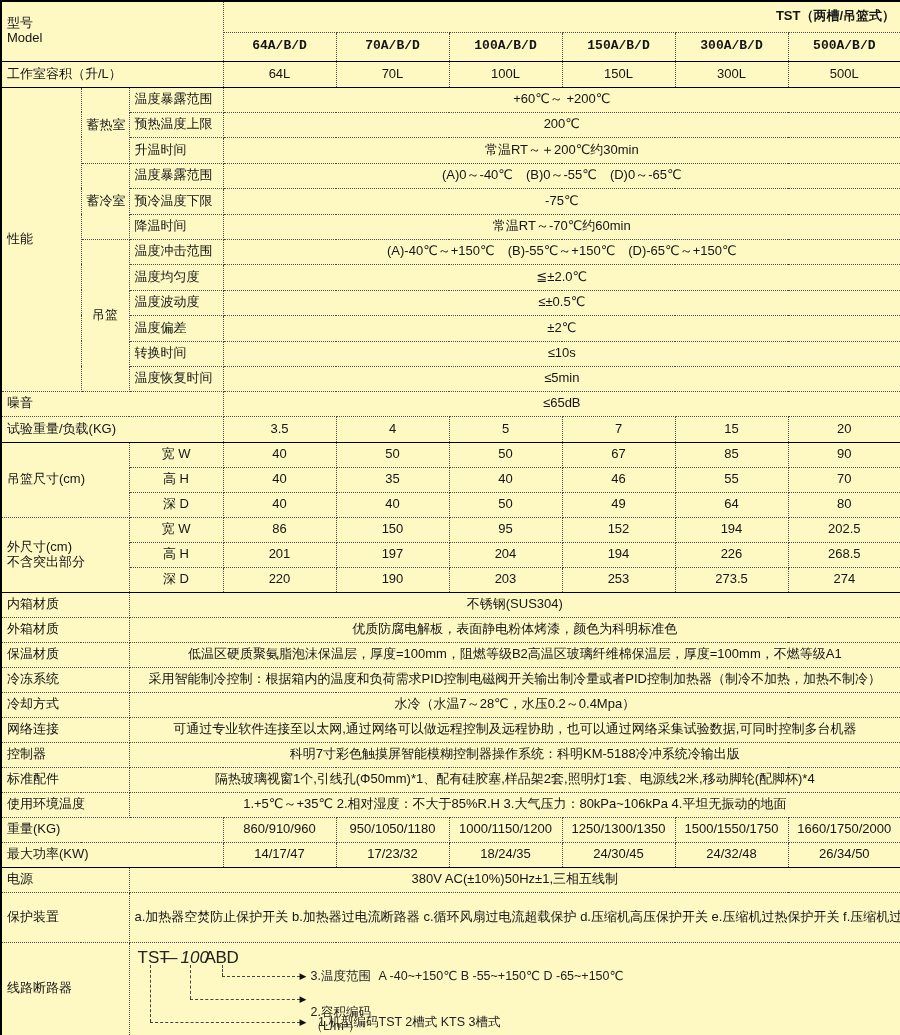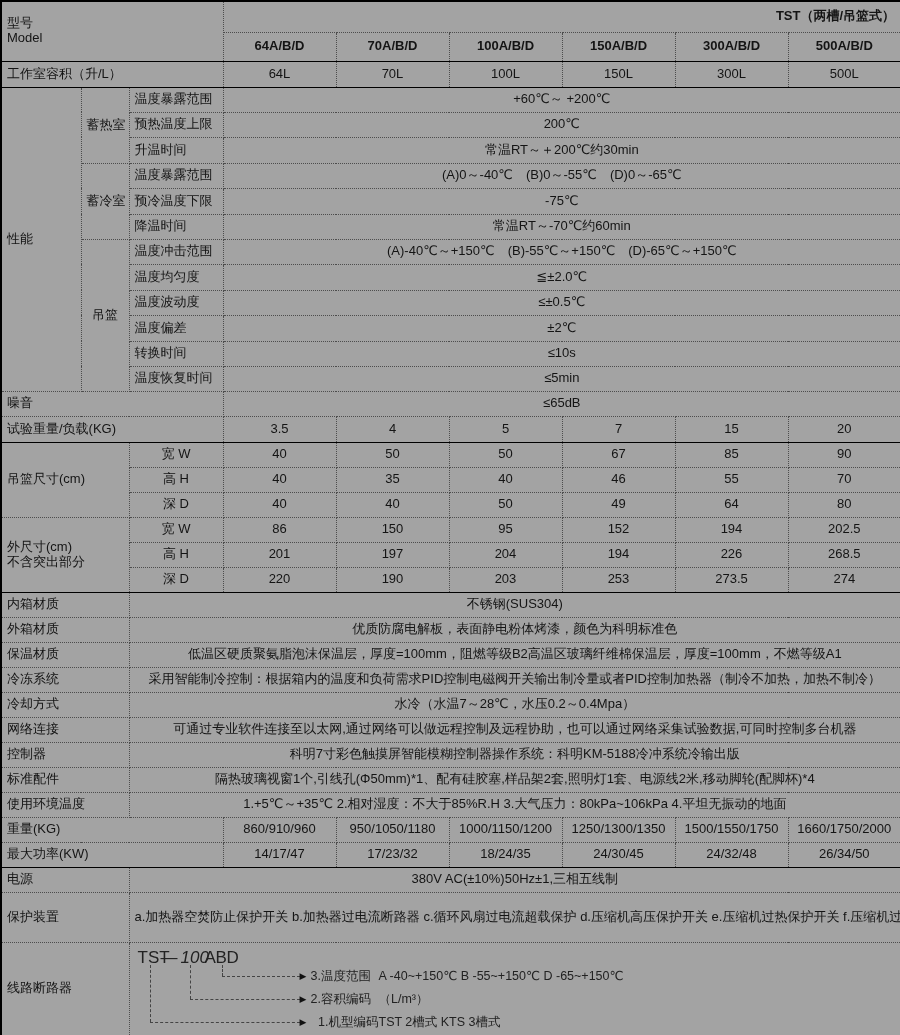--- a/index.html
+++ b/index.html
@@ -4,7 +4,7 @@
 <style>
   html,body{margin:0;padding:0;background:#ffffff;}
   body{font-family:"Liberation Sans","DejaVu Sans",sans-serif;color:#111;}
-  .sheet{width:900px;height:1035px;background:#a3a3a3;box-sizing:border-box;}
+  .sheet{width:900px;height:1035px;background:#fef9c3;box-sizing:border-box;}
   table.spec{border-collapse:collapse;table-layout:fixed;width:900px;border:2px solid #000;}
   table.spec td{border:1px dotted #4d4d4d;font-size:13px;line-height:1.15;padding:0 5px;
     overflow:hidden;white-space:nowrap;color:#141414;vertical-align:middle;box-sizing:border-box;}

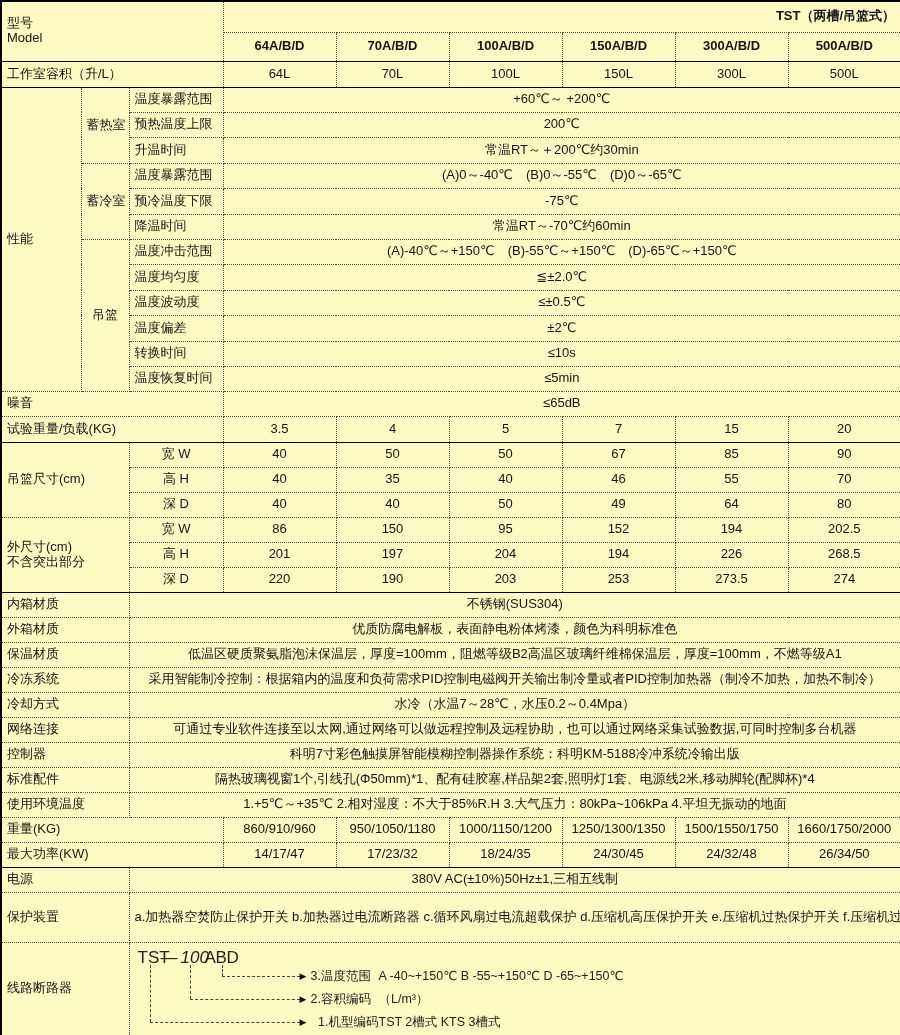--- a/index.html
+++ b/index.html
@@ -14,7 +14,7 @@
   .sb{border-bottom:1px solid #000 !important;}
   .st{border-top:1px solid #000 !important;}
   td.title{font-size:15px;text-align:right;}
-  td.models{font-size:14px;}
+  td.models{font-size:14px;font-family:Liberation Mono, monospace;}
   td.wrap{white-space:normal;line-height:1.5;padding:2px 6px;}
   td.small{font-size:12.5px;}
   .two-line{line-height:1.35;}

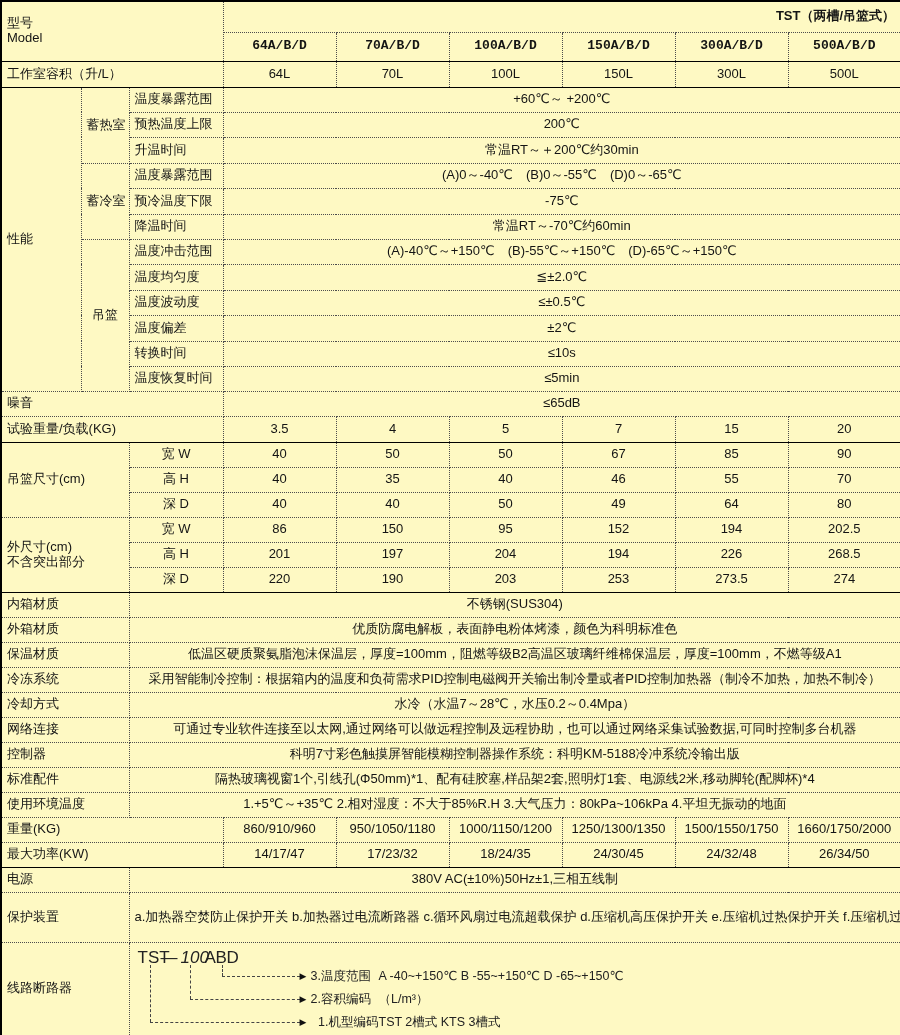--- a/index.html
+++ b/index.html
@@ -295,7 +295,7 @@
         <span class="llabel">3.温度范围</span>
         <span>A -40~+150℃  B -55~+150℃  D -65~+150℃</span>
       </div>
-      <div class="lrow" style="left:181px;top:49px;">
+      <div class="lrow" style="left:181px;top:62px;flex-direction:column;">
         <span class="llabel">2.容积编码</span>
         <span>（L/m³）</span>
       </div>

